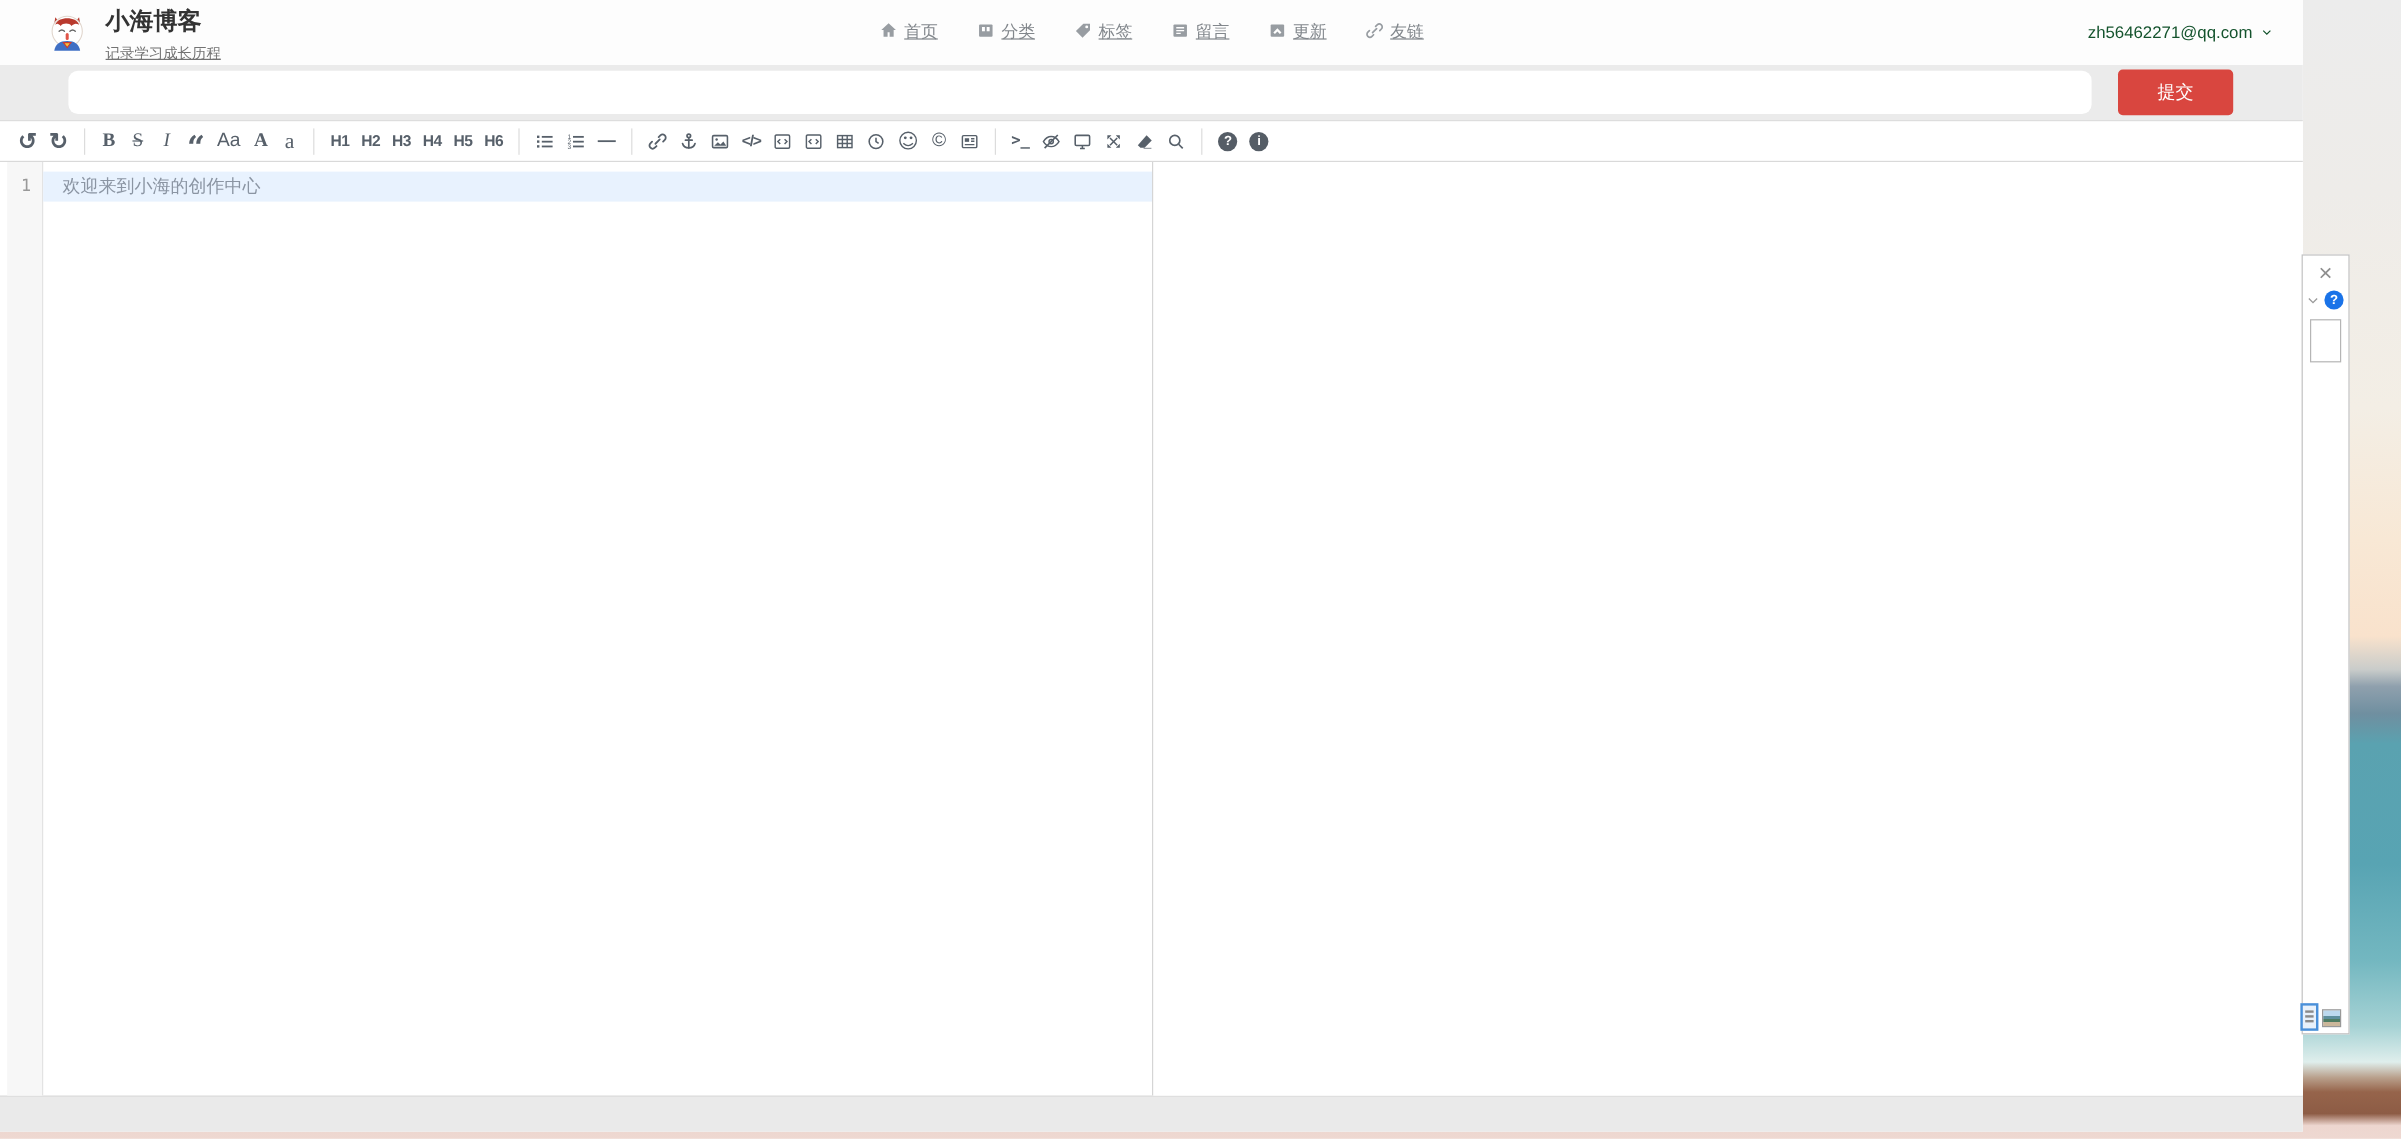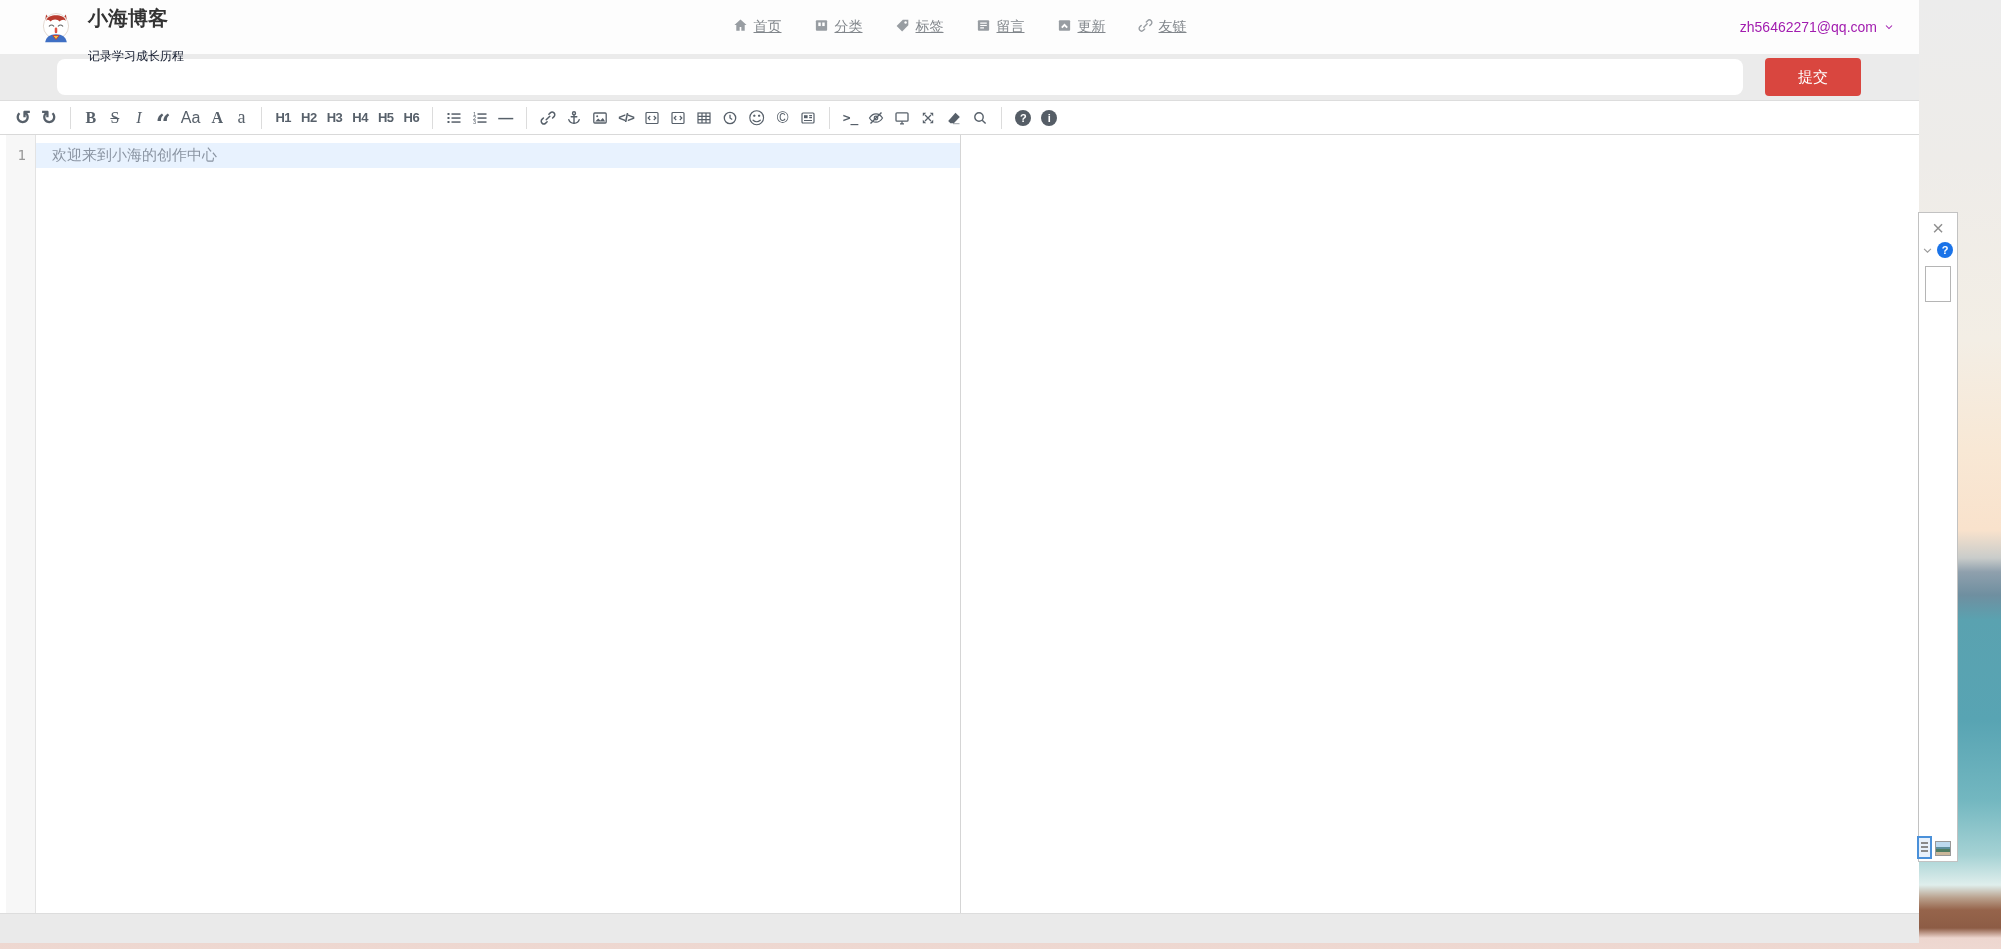--- a/index.html
+++ b/index.html
@@ -28,7 +28,7 @@
     font-size: 14px; cursor: pointer; text-decoration: underline; }
   .nav-item svg { color: #989da2; }
   .account { position: absolute; right: 24px; top: 0; height: 54px; display: flex;
-    align-items: center; gap: 6px; color: #a21caf; font-size: 14px; cursor: pointer; }
+    align-items: center; gap: 6px; color: #14532d; font-size: 14px; cursor: pointer; }
 
   
   .title-row { height: 46px; background: #ebebeb; display: flex; align-items: center;

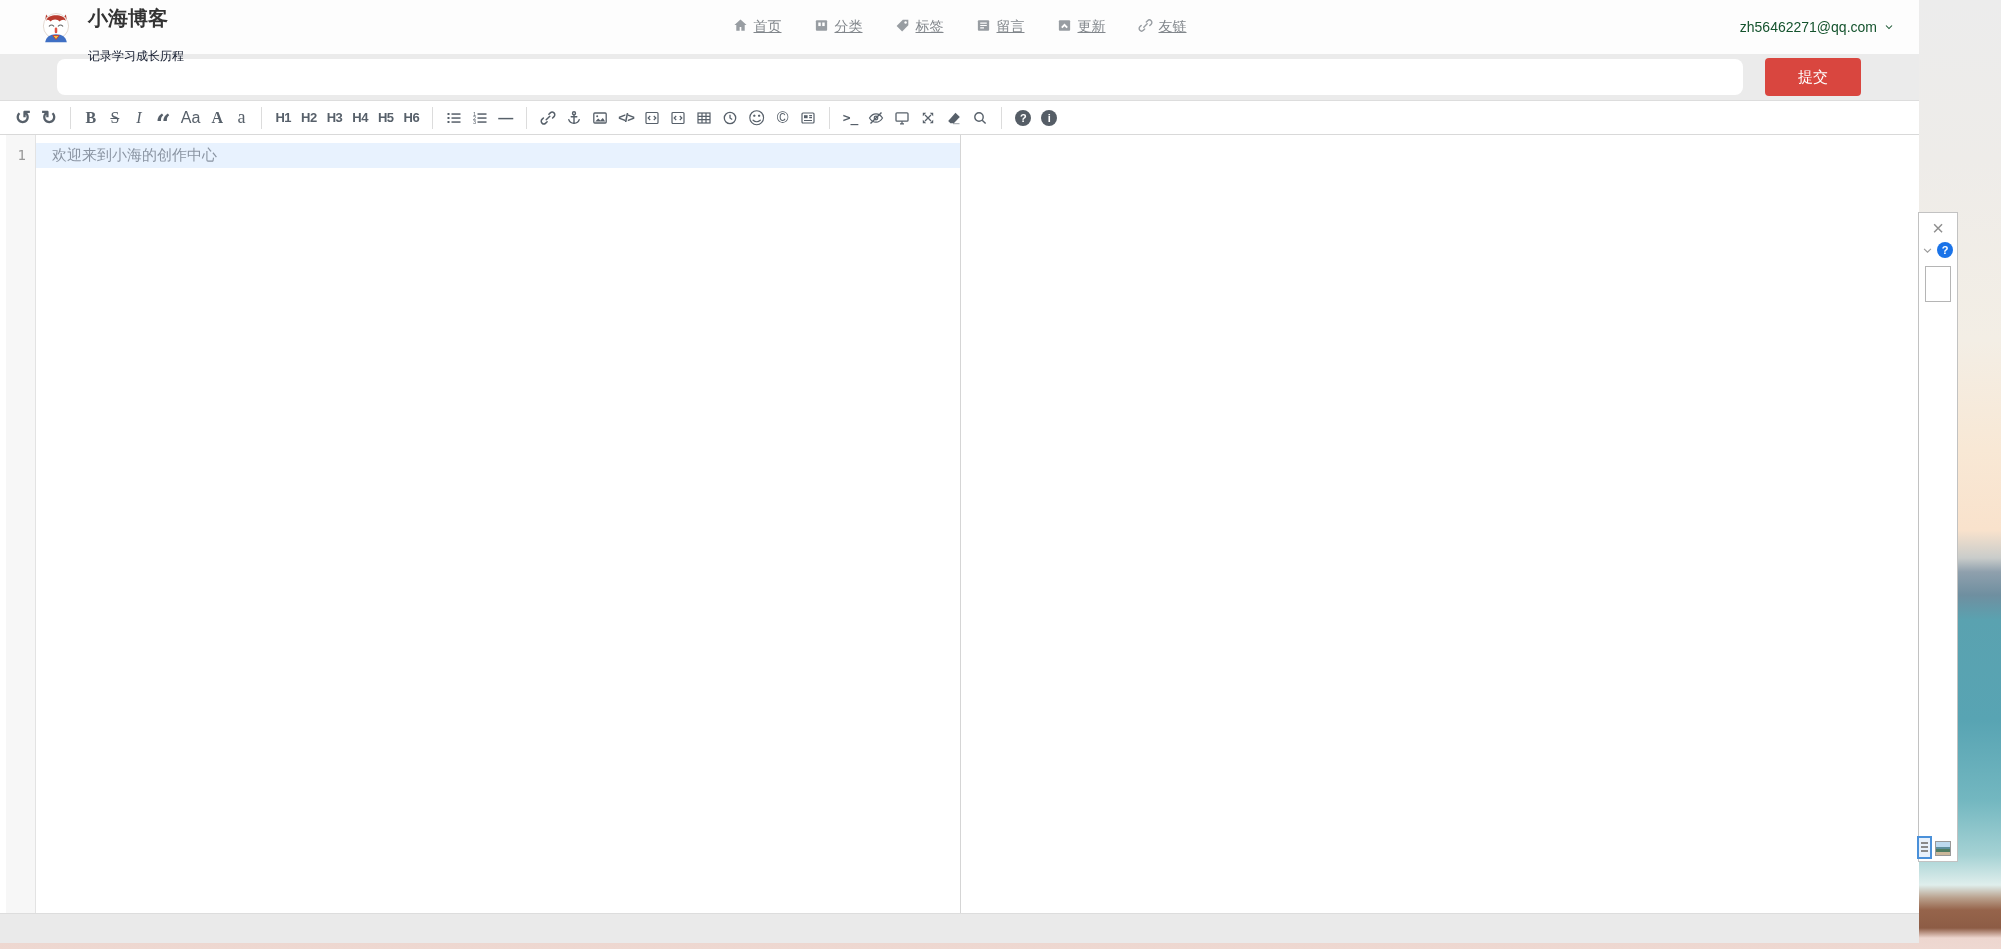--- a/index.html
+++ b/index.html
@@ -21,7 +21,7 @@
   .avatar { position: absolute; left: 38px; top: 9px; width: 36px; height: 36px; }
   .title-block { position: absolute; left: 88px; top: 6px; }
   .blog-title { font-size: 20px; font-weight: bold; color: #333; line-height: 24px; }
-  .blog-subtitle { font-size: 12px; color: #0f172a; margin-top: 18px; }
+  .blog-subtitle { font-size: 12px; color: #737373; margin-top: 6px; text-decoration: underline; }
   .main-nav { position: absolute; left: 50%; top: 0; transform: translateX(-50%);
     height: 54px; display: flex; align-items: center; gap: 32px; white-space: nowrap; }
   .nav-item { display: inline-flex; align-items: center; gap: 6px; color: #82878c;

